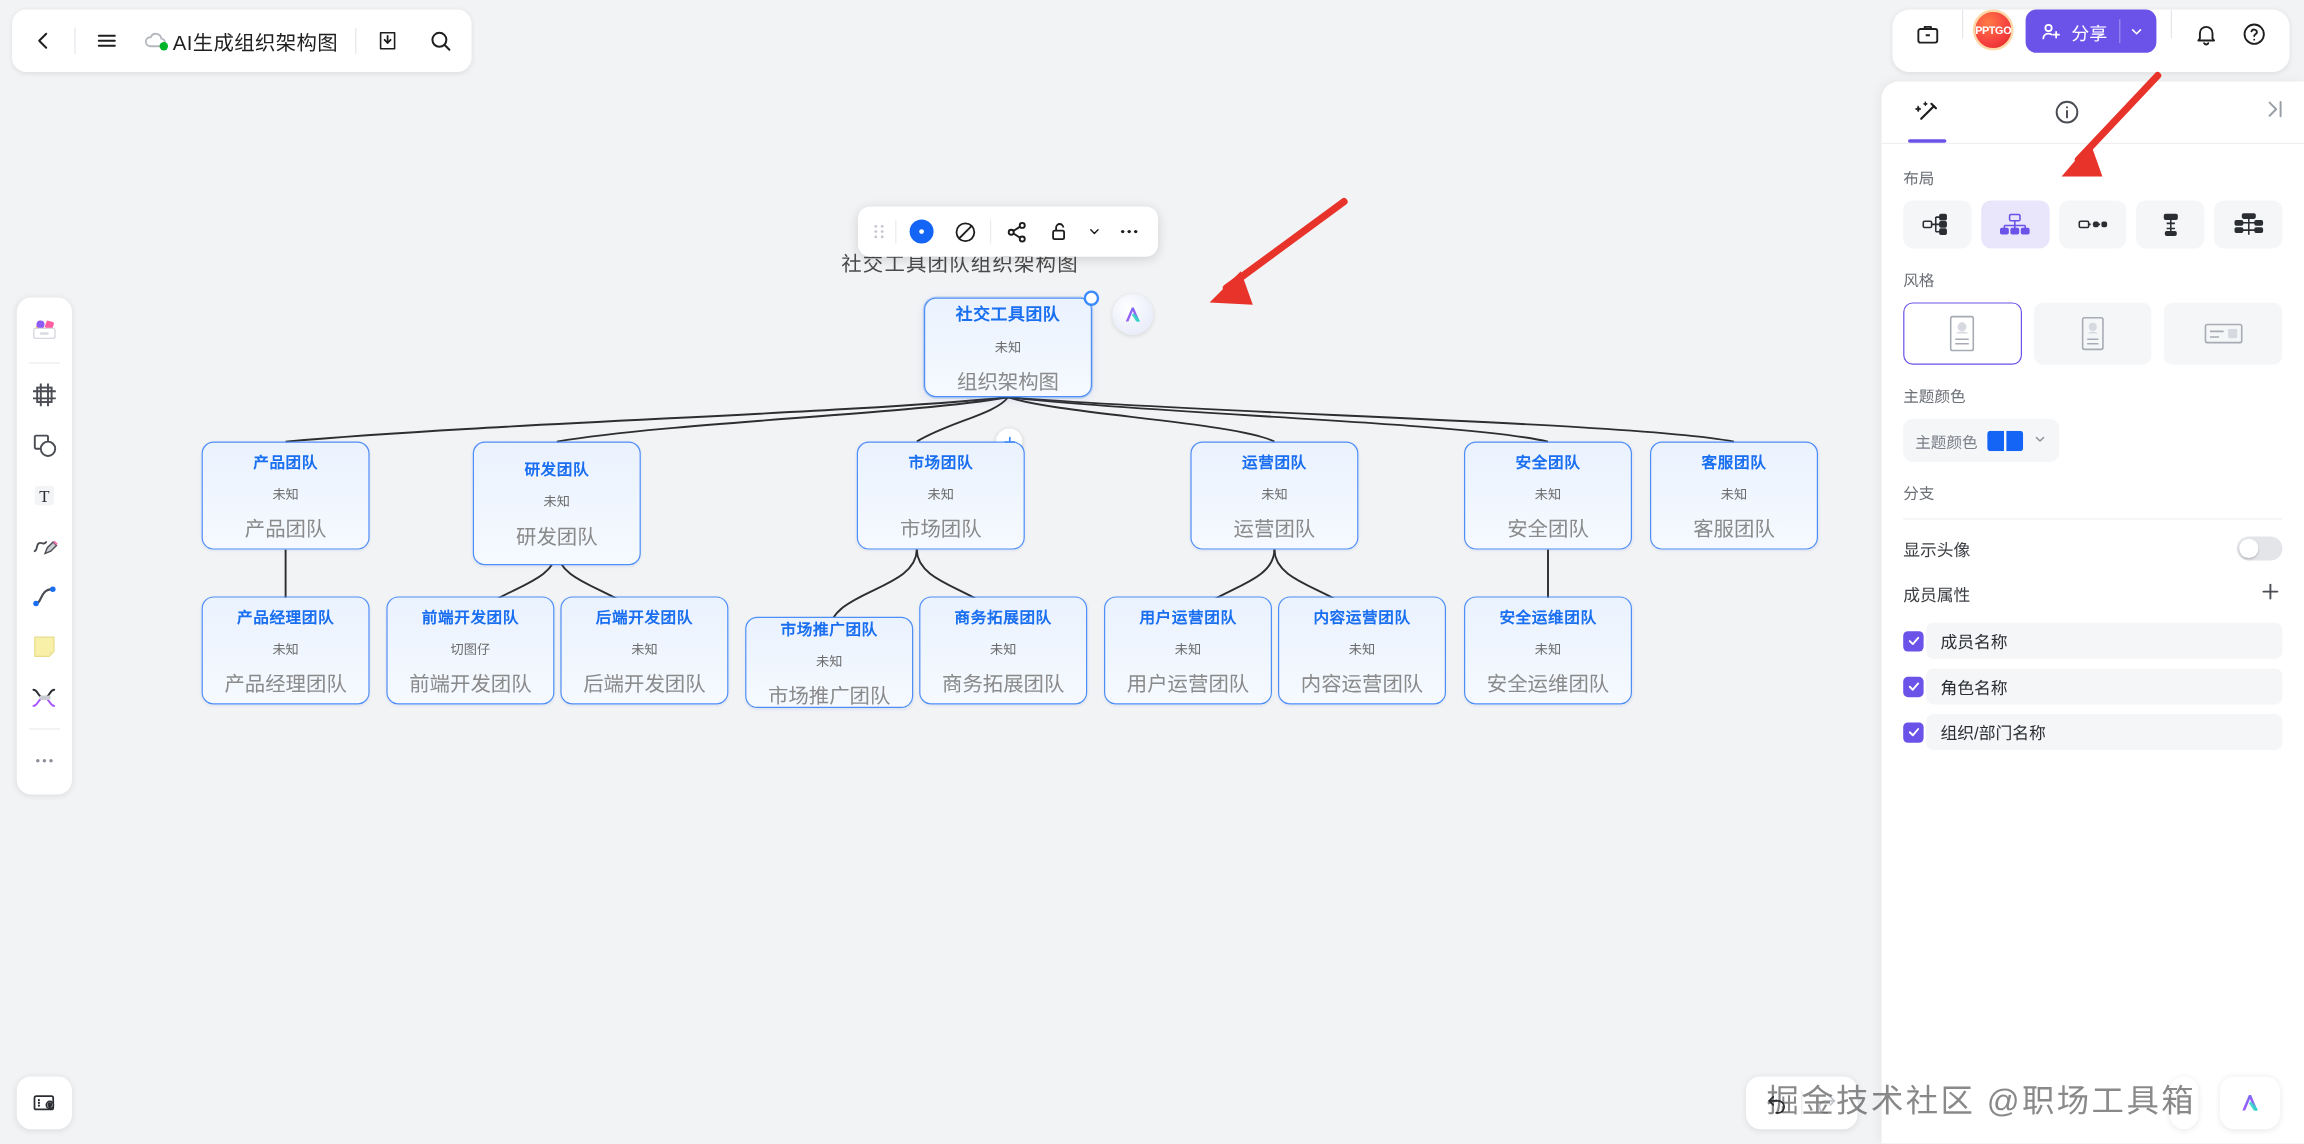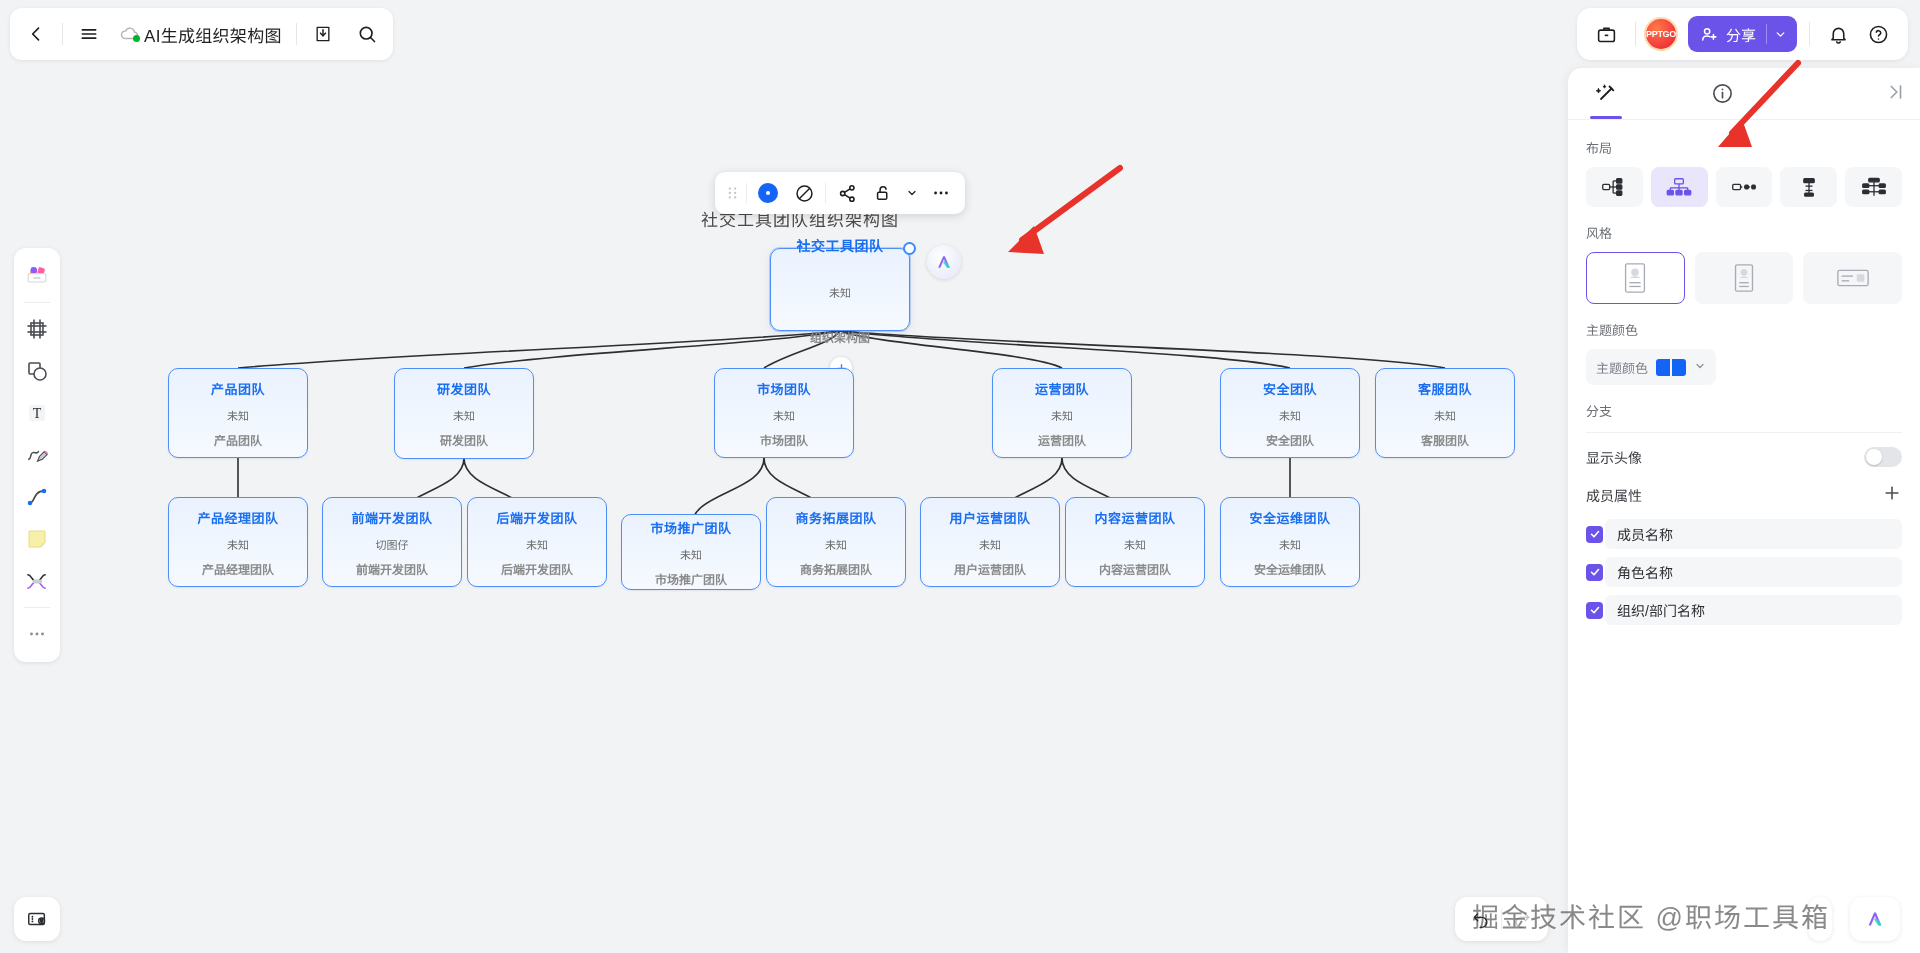--- a/index.html
+++ b/index.html
@@ -35,7 +35,7 @@
   .tr-bar {
     position: absolute; right: 12px; top: 8px; height: 52px;
     background: #ffffff; border-radius: 14px;
-    display: flex; align-items: center; padding: 0 10px;
+    display: flex; padding: 0 10px;
     box-shadow: 0 1px 4px rgba(0,0,0,.08);
   }
   .tr-btn {

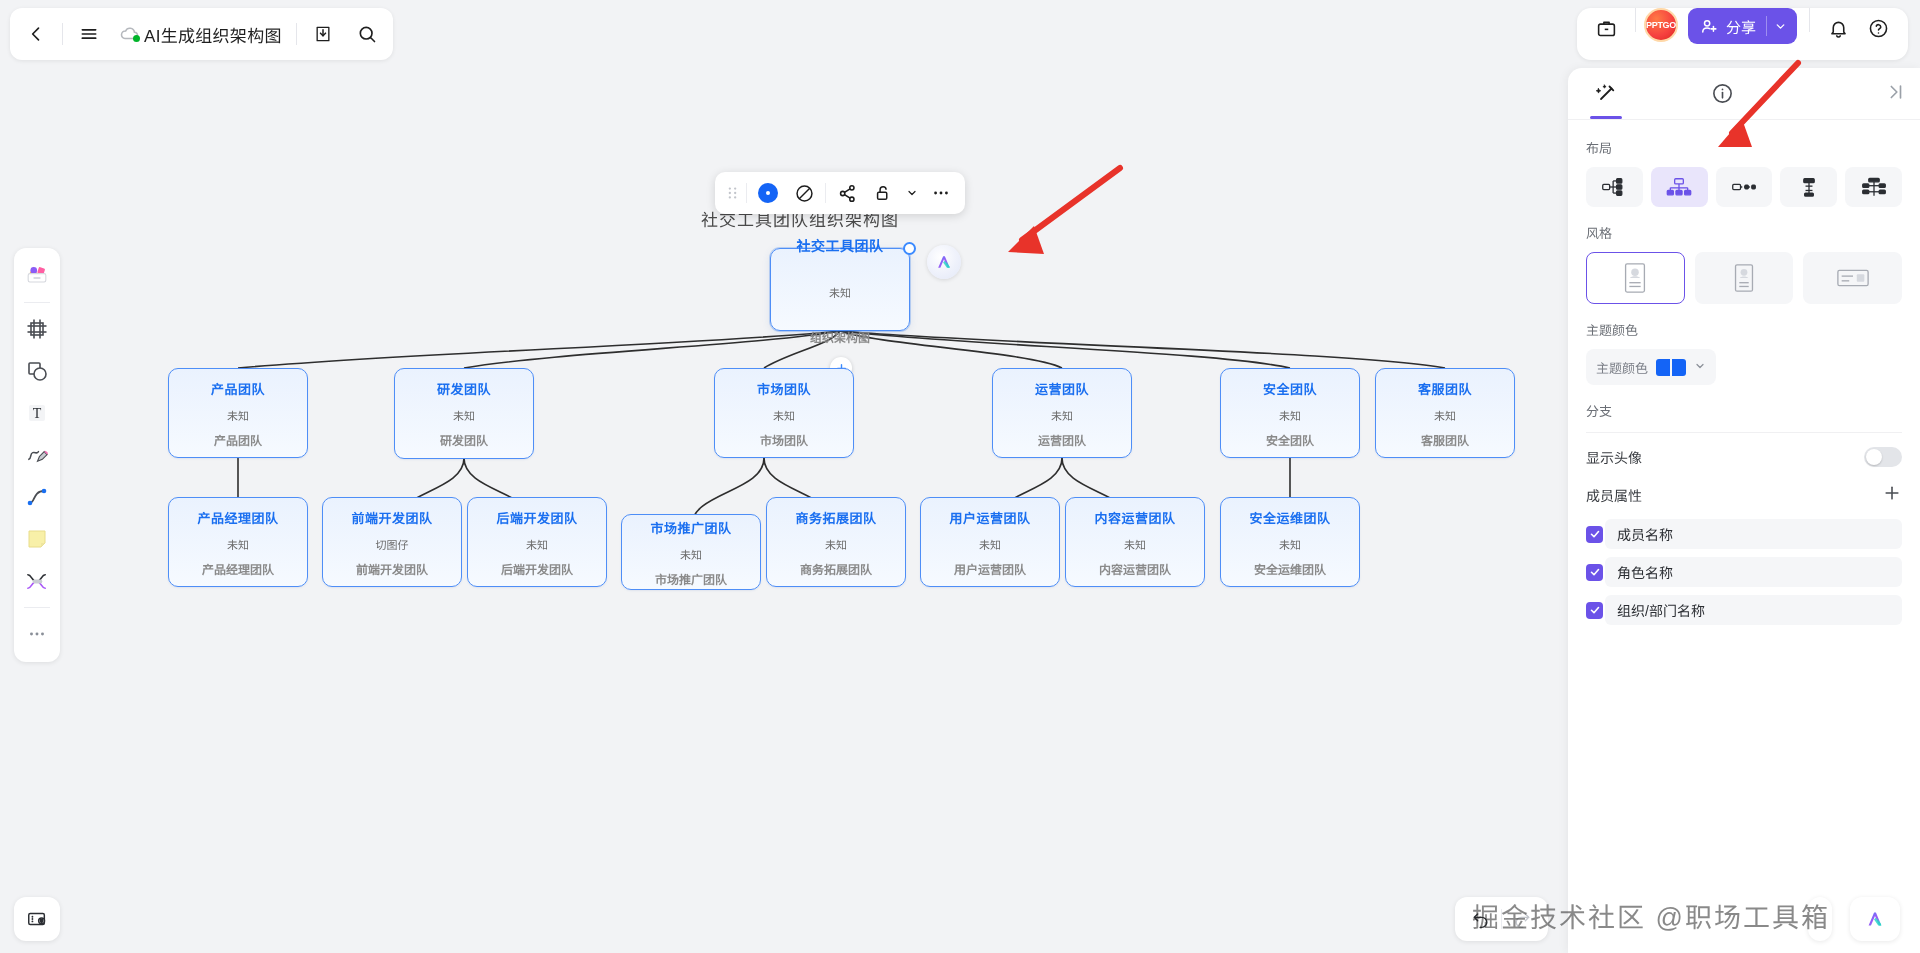--- a/index.html
+++ b/index.html
@@ -400,7 +400,7 @@
 
     <div class="diagram-title">社交工具团队组织架构图</div>
 
-    <div class="node root" style="left:770px; top:248px; width:140px; height:83px;gap:20px;">
+    <div class="node root" style="left:770px; top:248px; width:140px; height:83px;">
       <div class="n-name">社交工具团队</div>
       <div class="n-role">未知</div>
       <div class="n-org">组织架构图</div>

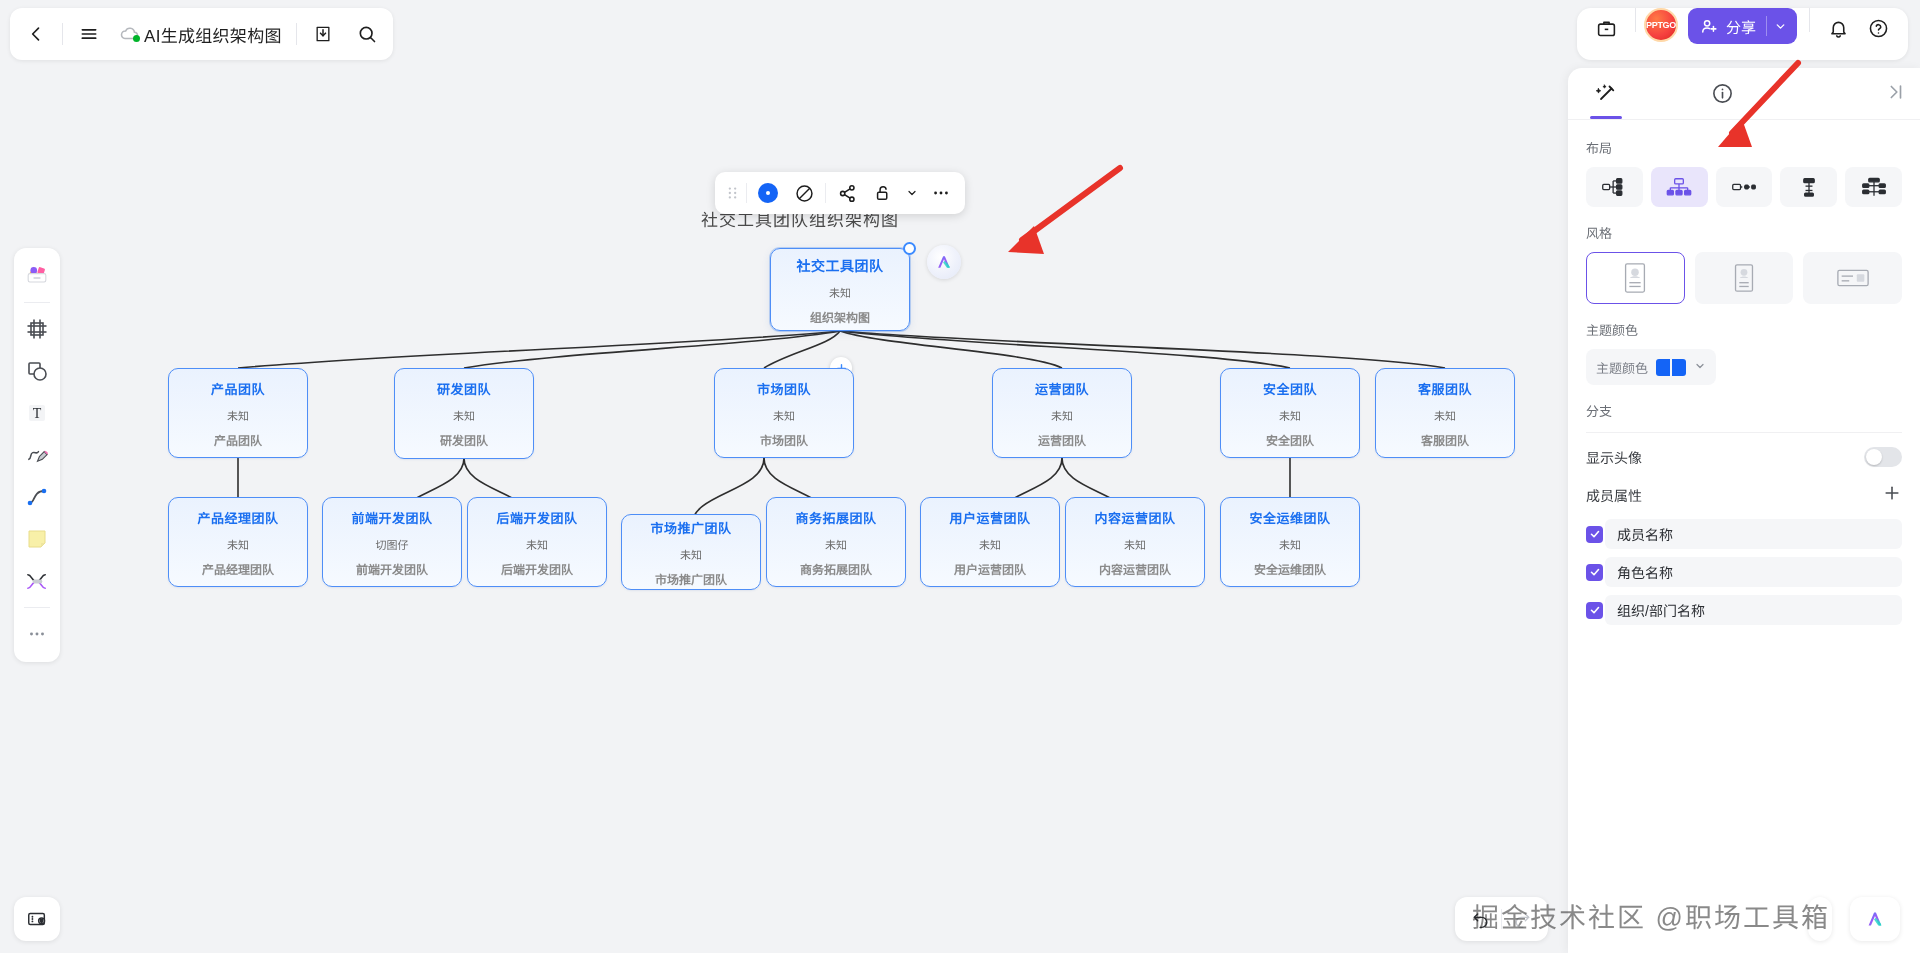--- a/index.html
+++ b/index.html
@@ -94,7 +94,7 @@
   }
   .node .n-name { font-size: 13px; font-weight: 700; color:#1a6ff0; margin-bottom: 9px; letter-spacing:.5px;}
   .node .n-role { font-size: 11px; color:#6b6b6b; margin-bottom: 8px; }
-  .node .n-org  { font-size: 12px; color:#8a8a8a;font-weight:bold; }
+  .node .n-org  { font-size: 17px; color:#8a8a8a; }
   .node.root { box-shadow: 0 0 0 1px rgba(26,111,240,.25), 0 2px 8px rgba(60,100,180,.12); }
   .node.root .n-name { font-size: 14px; }
 

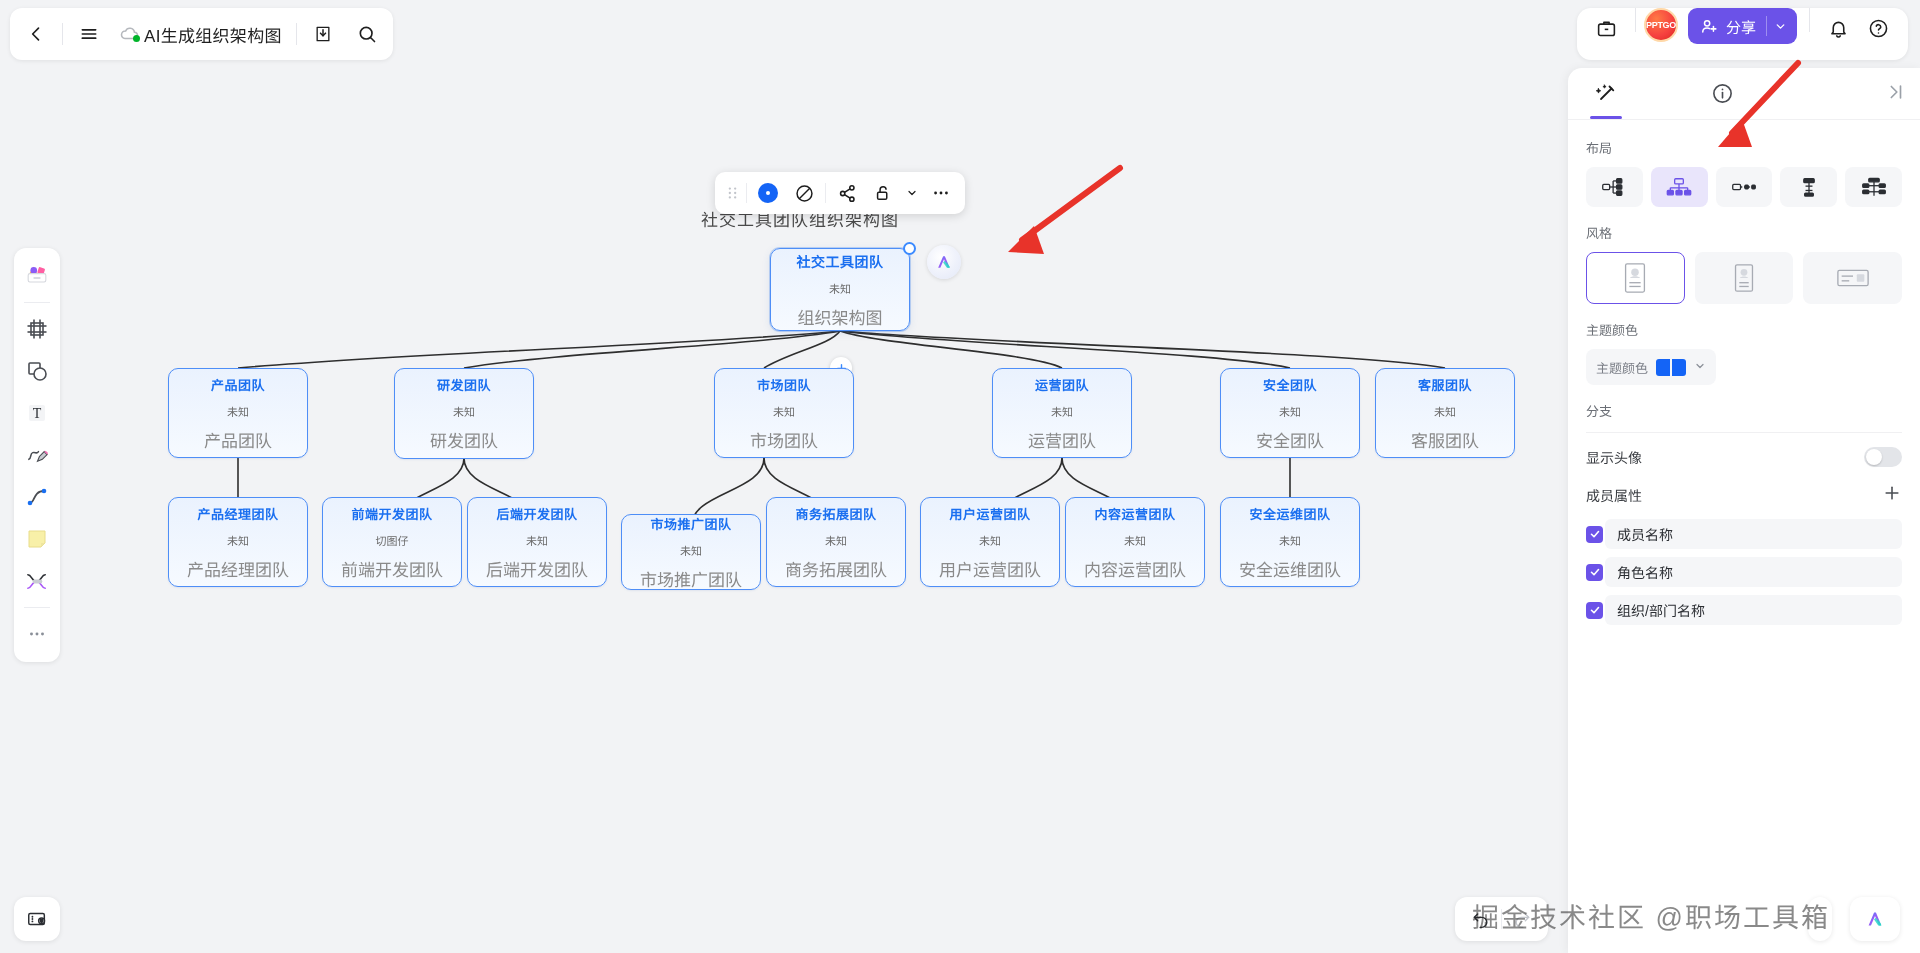--- a/index.html
+++ b/index.html
@@ -433,7 +433,7 @@
       <div class="n-role">未知</div>
       <div class="n-org">产品团队</div>
     </div>
-    <div class="node" style="left:394px; top:368px; width:140px; height:91px;">
+    <div class="node" style="left:394px; top:368px; width:140px; height:103px;">
       <div class="n-name">研发团队</div>
       <div class="n-role">未知</div>
       <div class="n-org">研发团队</div>

